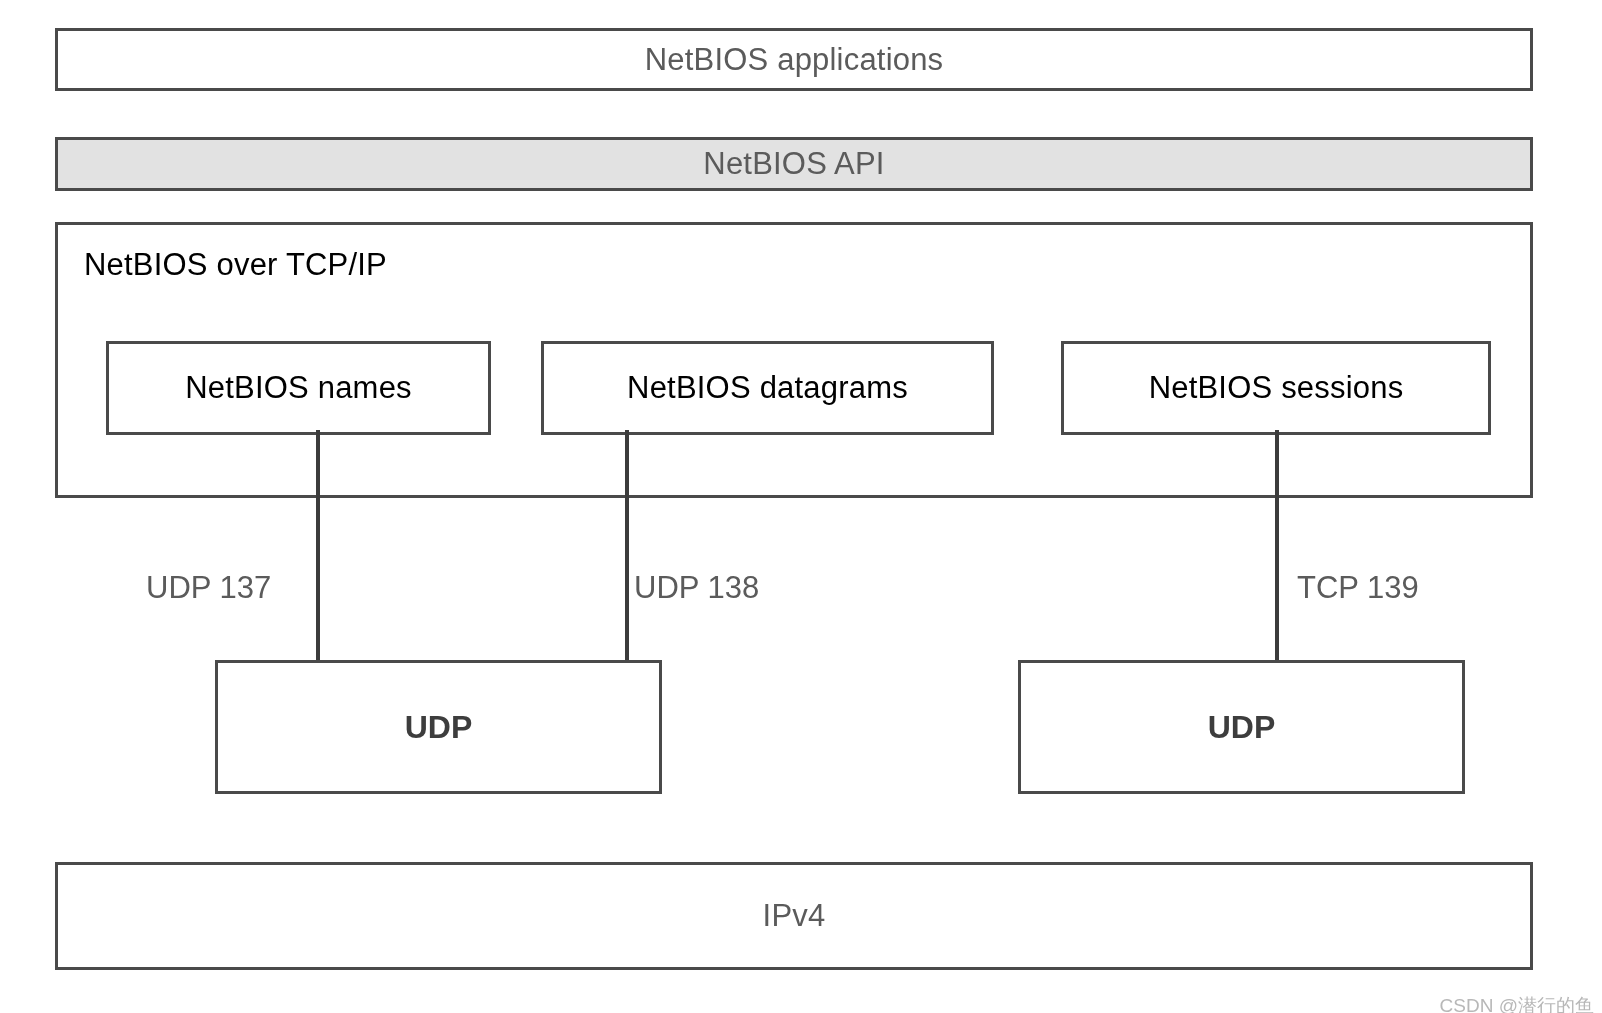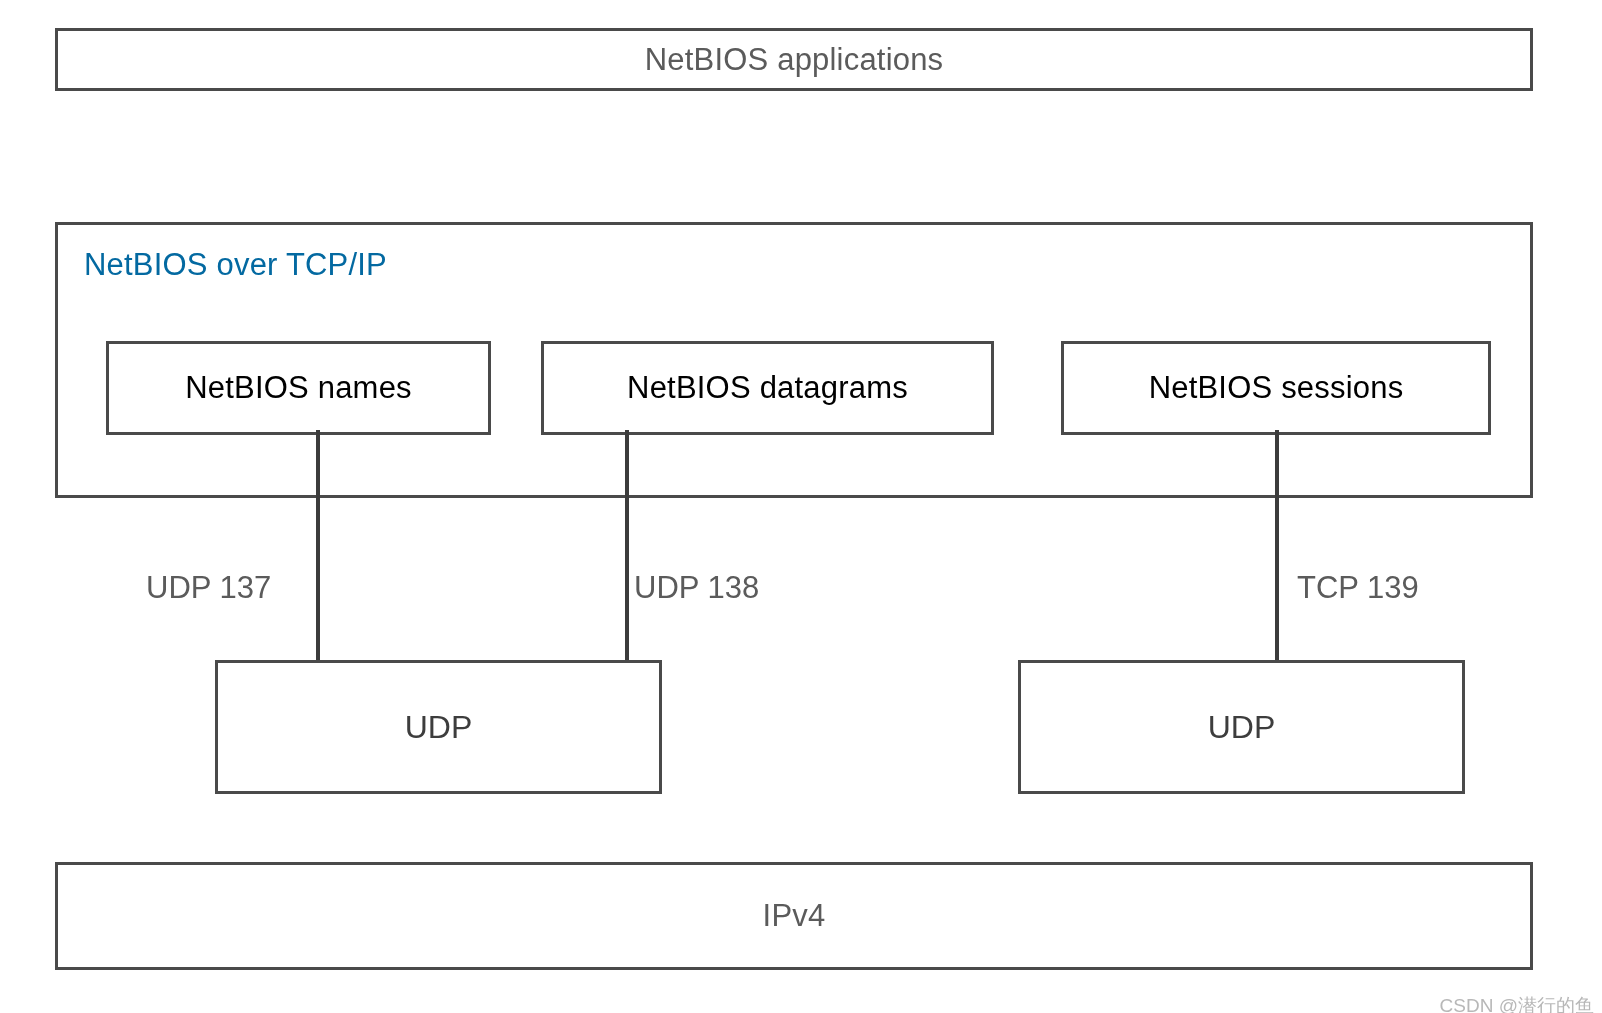--- a/index.html
+++ b/index.html
@@ -158,6 +158,9 @@
     <span>NetBIOS applications</span>
   </div>
 
+  <div class="box" id="box-api">
+    <span>NetBIOS API</span>
+  </div>
 
   <div class="box" id="box-nbt-container">
 

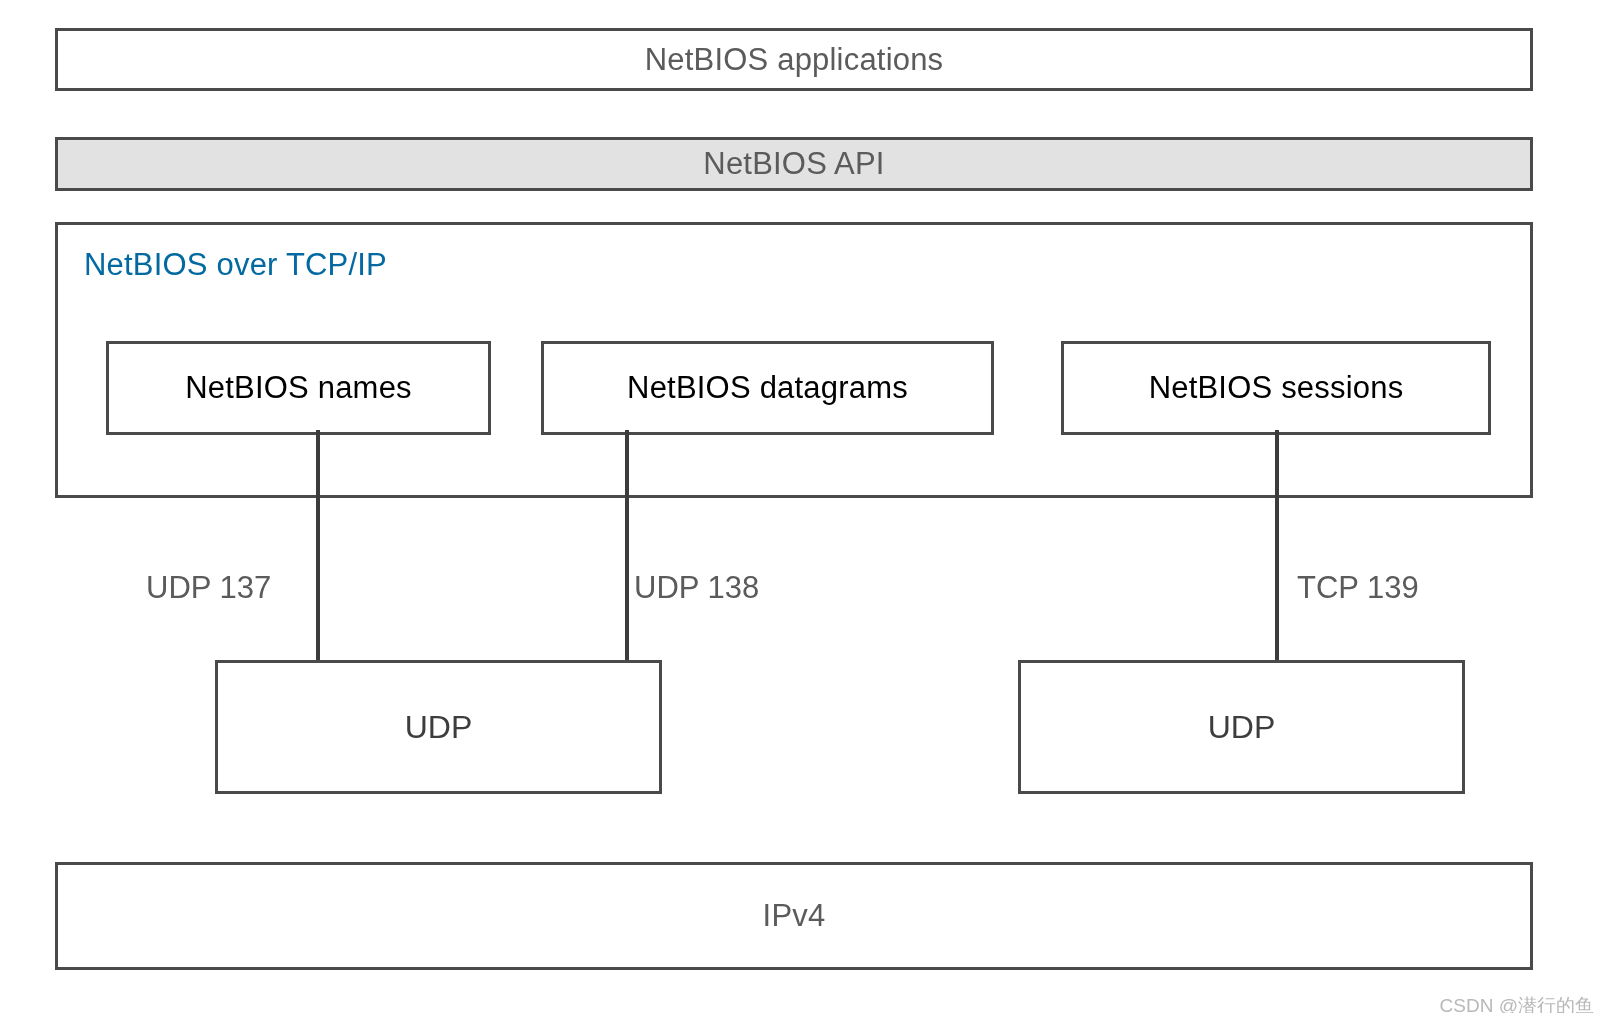--- a/index.html
+++ b/index.html
@@ -66,7 +66,7 @@
     left: 26px;
     top: 22px;
     font-size: 31px;
-    color: #0369a1;
+    color: #000000;
     white-space: nowrap;
   }
 

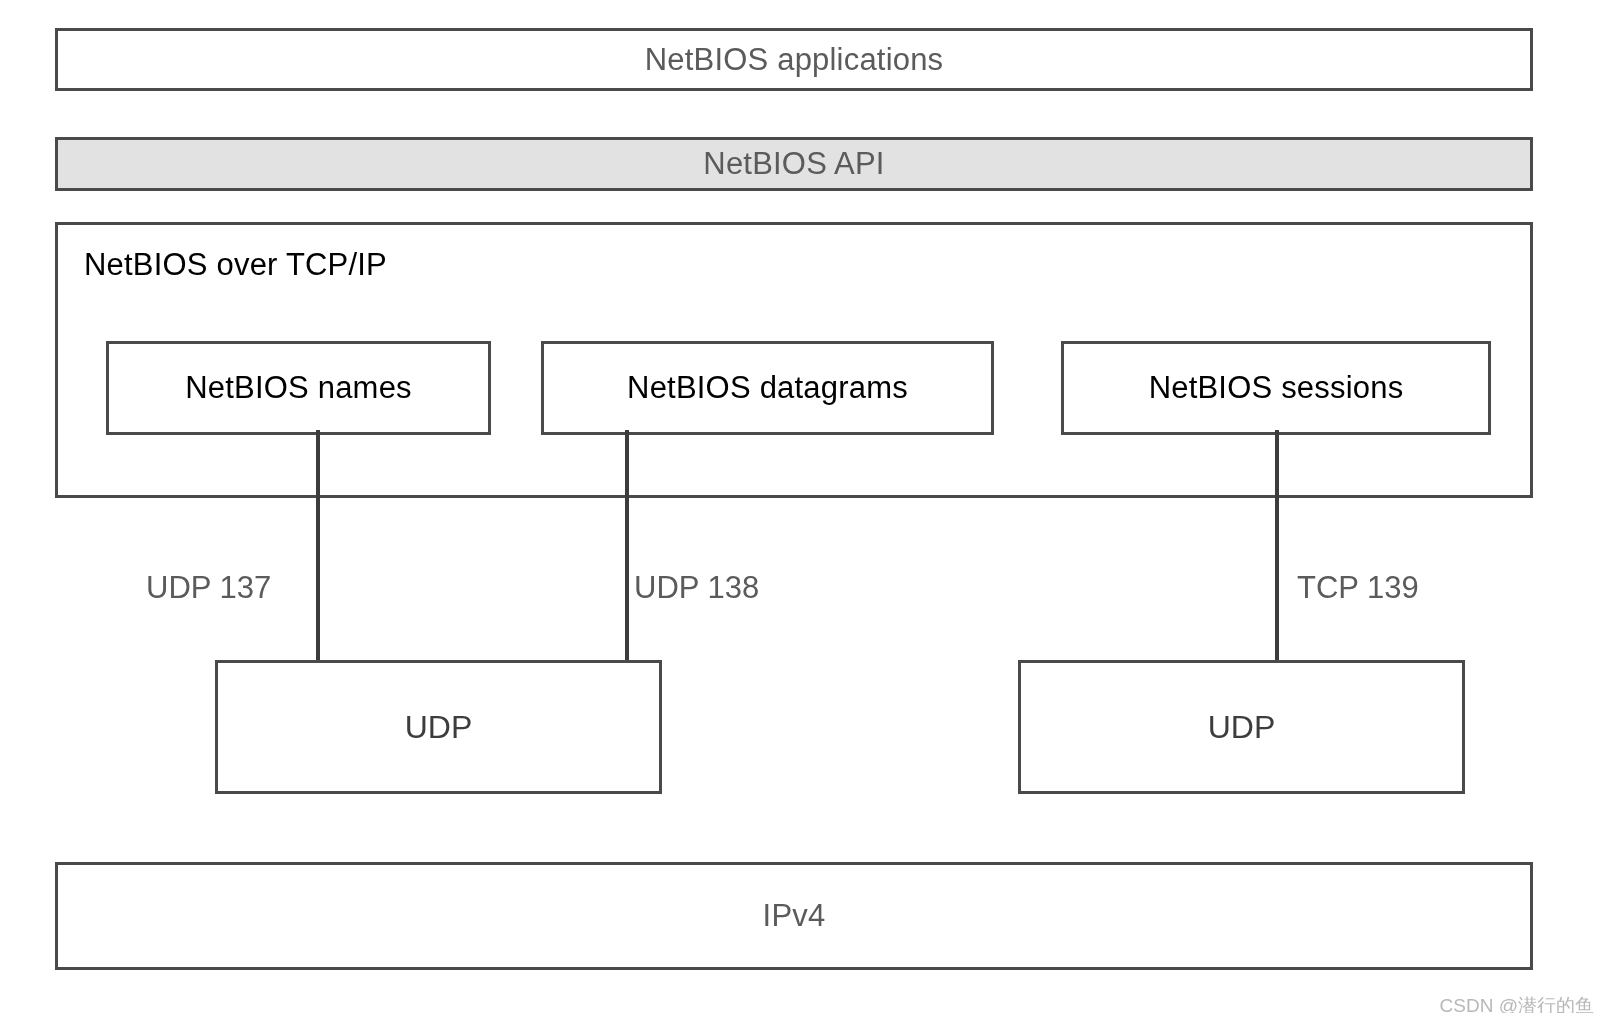--- a/index.html
+++ b/index.html
@@ -123,7 +123,7 @@
     justify-content: center;
     color: #3d3d3d;
     font-size: 32px;
-    font-weight: normal;
+    font-weight: bold;
   }
   #box-udp-left  { left: 215px;  width: 447px; }
   #box-udp-right { left: 1018px; width: 447px; }

